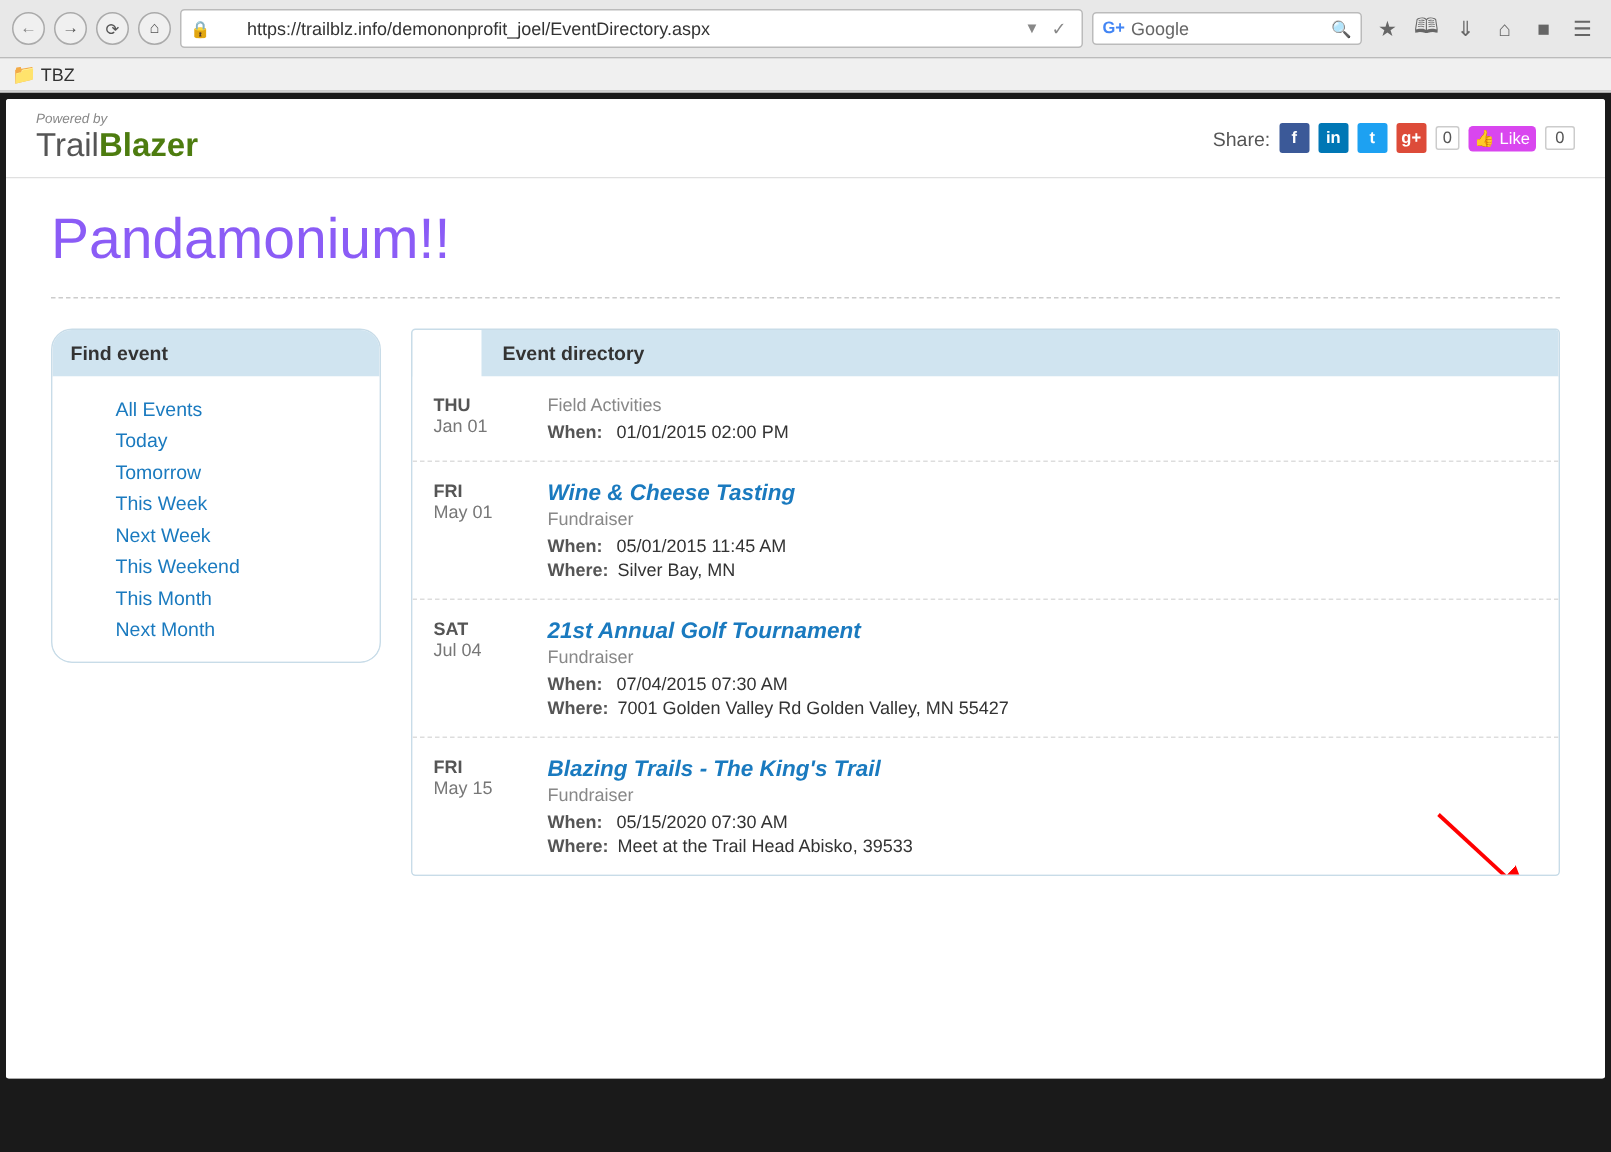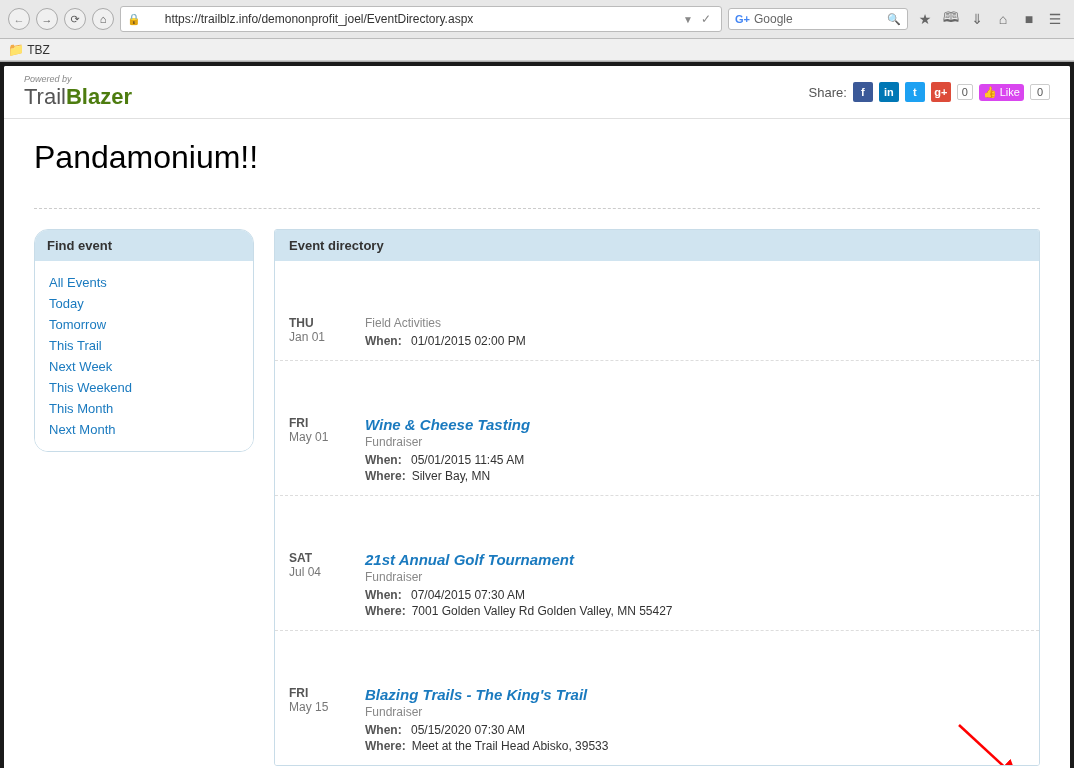--- a/index.html
+++ b/index.html
@@ -180,10 +180,10 @@
       min-height: 600px;
     }
     .page-title {
-      font-size: 32px;
-      color: #000000;
+      font-size: 38px;
+      color: #8b5cf6;
       font-weight: normal;
-      margin-bottom: 32px;
+      margin-bottom: 16px;
     }
     .divider {
       border: none;

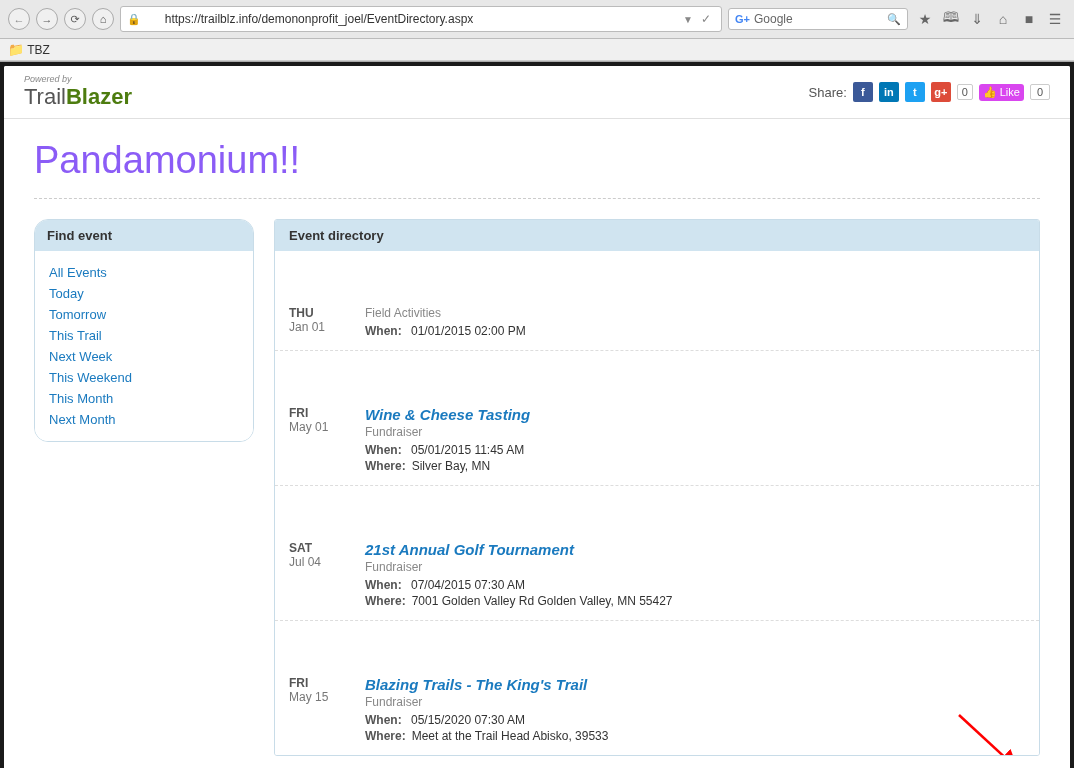--- a/index.html
+++ b/index.html
@@ -240,6 +240,7 @@
       font-size: 13px;
       color: #333;
       font-weight: bold;
+      margin-left: 46px;
     }
     .event-list {
       background: white;

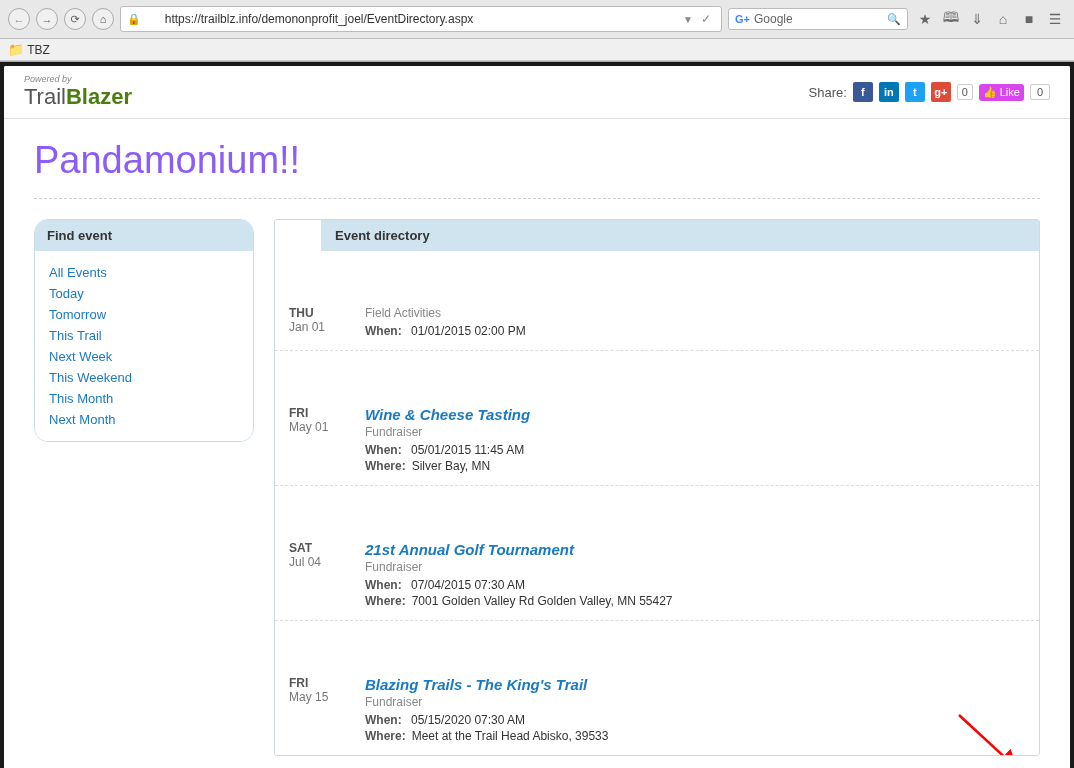--- a/index.html
+++ b/index.html
@@ -225,6 +225,7 @@
       font-size: 13px;
       padding: 2px 0;
       cursor: pointer;
+      margin-left: 28px;
     }
 
     

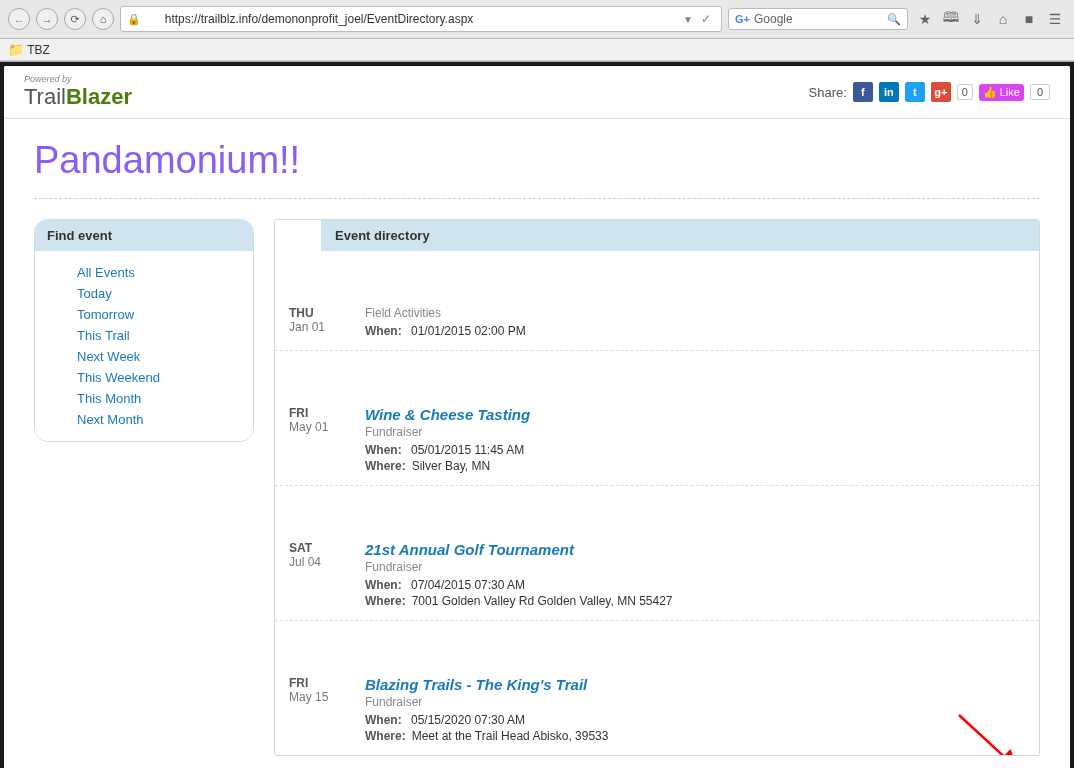--- a/index.html
+++ b/index.html
@@ -251,7 +251,6 @@
       gap: 16px;
       padding: 12px 14px;
       border-bottom: 1px dashed #ddd;
-      margin-top: 43px;
     }
     .event-item:last-child { border-bottom: none; }
     .event-date-col {

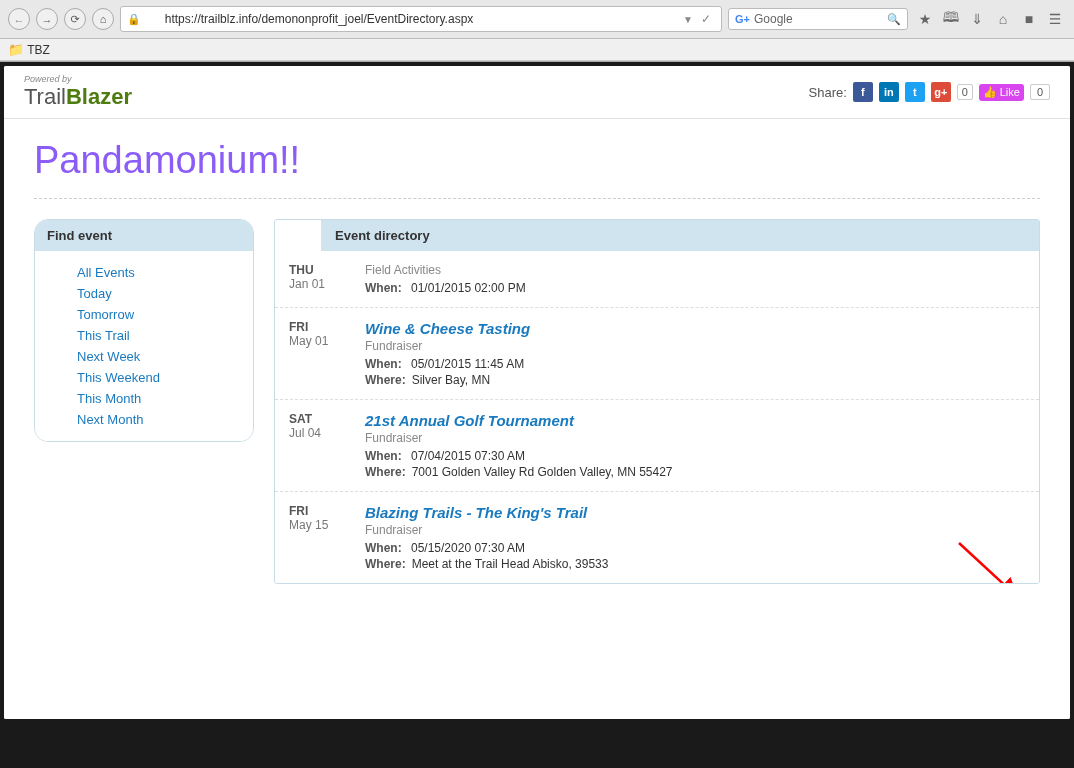--- a/index.html
+++ b/index.html
@@ -385,7 +385,7 @@
             <a class="sidebar-link">All Events</a>
             <a class="sidebar-link">Today</a>
             <a class="sidebar-link">Tomorrow</a>
-            <a class="sidebar-link">This Trail</a>
+            <a class="sidebar-link">This Week</a>
             <a class="sidebar-link">Next Week</a>
             <a class="sidebar-link">This Weekend</a>
             <a class="sidebar-link">This Month</a>

